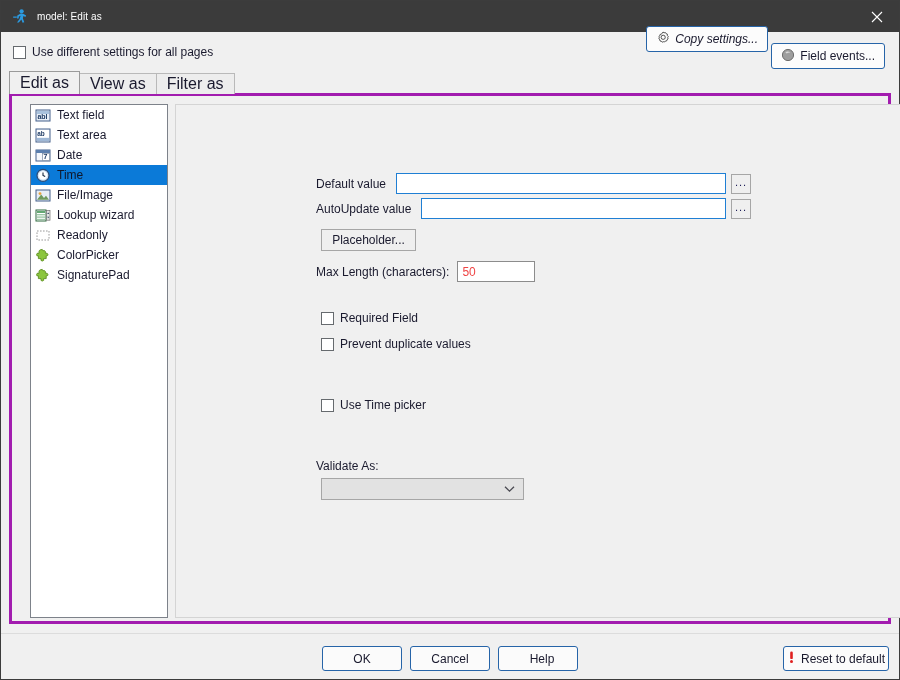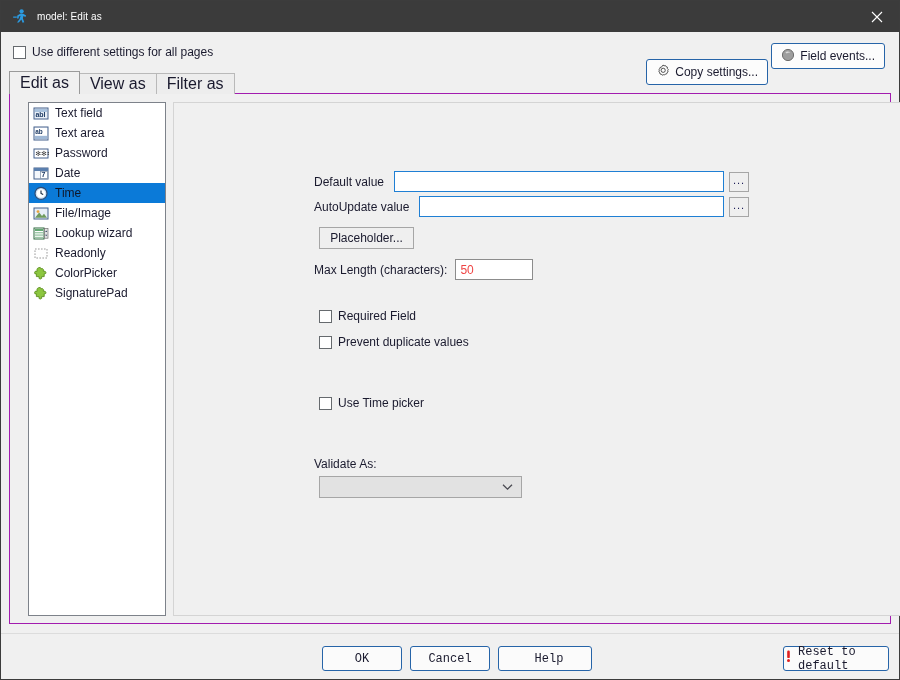--- a/index.html
+++ b/index.html
@@ -85,7 +85,7 @@
     cursor: pointer;
     white-space: nowrap;
   }
-  #copy-settings-btn { right: 131px; top: 58px; }
+  #copy-settings-btn { right: 131px; top: 25px; font-style: italic; }
   #field-events-btn  { right: 14px;  top: 42px; }
 
   

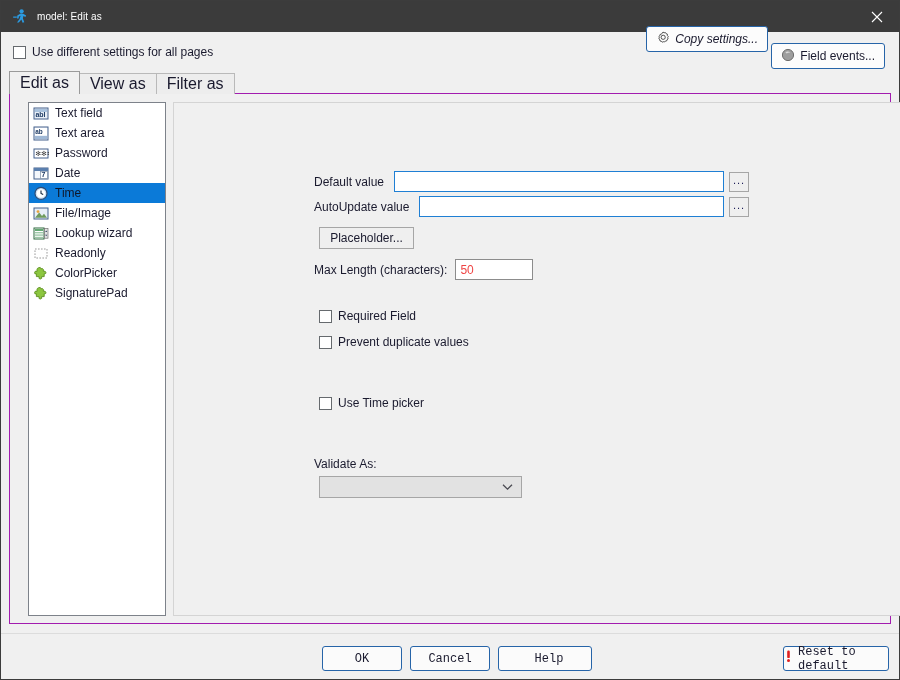--- a/index.html
+++ b/index.html
@@ -120,7 +120,7 @@
     position: absolute; left: 8px; top: 92px;
     width: 882px; height: 531px;
     background: #f0f0f0;
-    border: 1px solid #a21caf;
+    border: 3px solid #a21caf;
   }
 
   

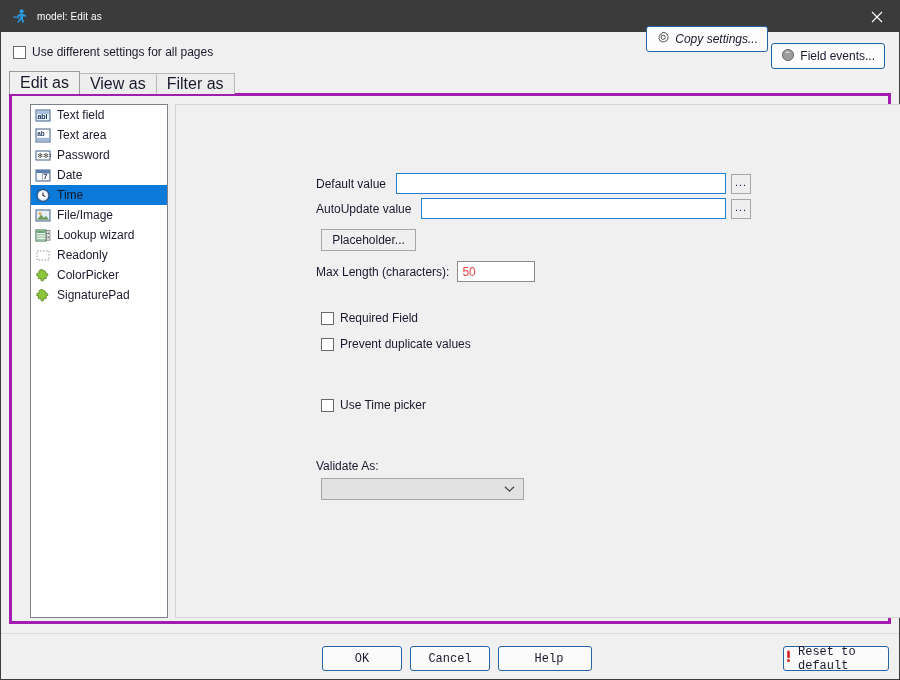--- a/index.html
+++ b/index.html
@@ -338,15 +338,6 @@
         <span class="li-label">Text area</span>
       </div>
 
-      <div class="listitem">
-        <span class="li-icon">
-          <svg width="16" height="15" viewBox="0 0 16 15">
-            <rect x="1" y="3" width="14" height="9" fill="#ffffff" stroke="#44618c" stroke-width="1"></rect>
-            <text x="2.2" y="9.6" font-family="Liberation Sans, sans-serif" font-size="7" fill="#444">✻✻✻</text>
-          </svg>
-        </span>
-        <span class="li-label">Password</span>
-      </div>
 
       <div class="listitem">
         <span class="li-icon">

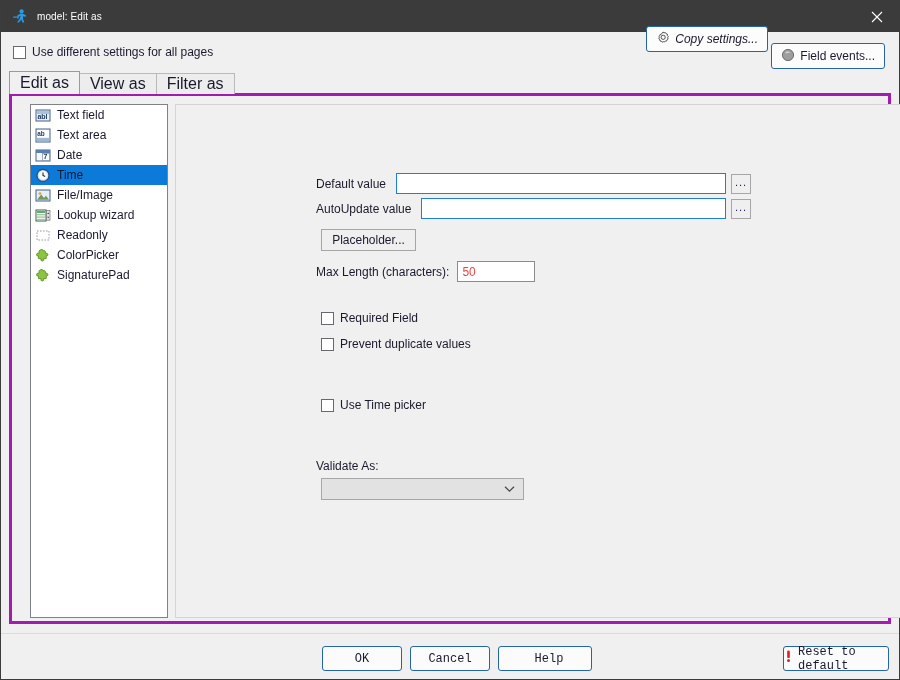--- a/index.html
+++ b/index.html
@@ -250,7 +250,7 @@
     cursor: pointer;
     display: flex; align-items: center; justify-content: center;
     gap: 5px;
-    font-family: Liberation Mono, monospace;
+    font-family: Liberation Sans, sans-serif;
   }
   #ok-btn     { left: 321px; width: 80px; }
   #cancel-btn { left: 409px; width: 80px; }

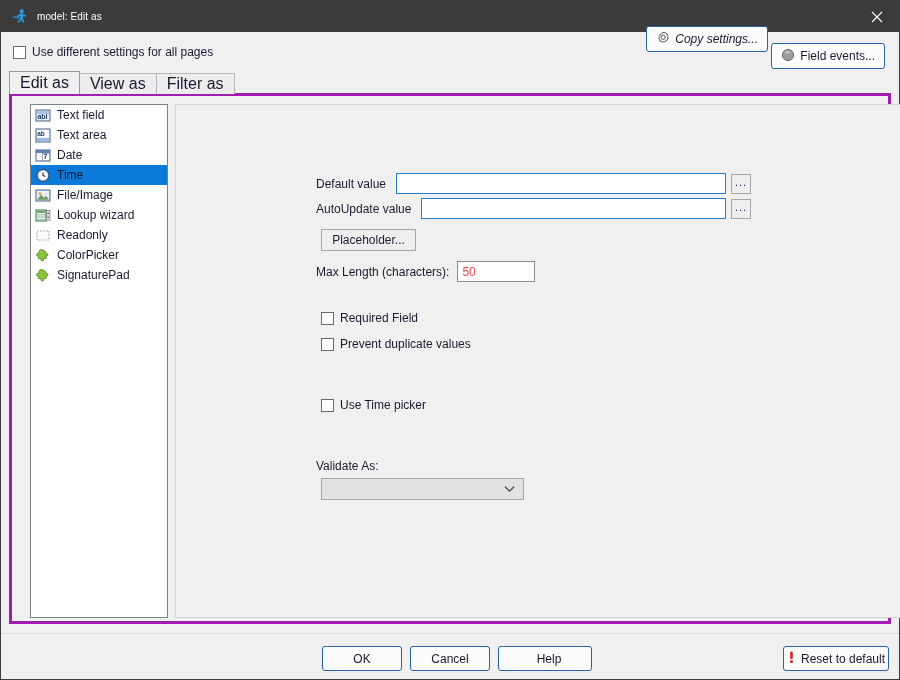--- a/index.html
+++ b/index.html
@@ -254,7 +254,7 @@
   }
   #ok-btn     { left: 321px; width: 80px; }
   #cancel-btn { left: 409px; width: 80px; }
-  #help-btn   { left: 497px; width: 94px; padding-left: 8px; }
+  #help-btn   { left: 497px; width: 80px; padding-left: 8px; }
   #reset-btn  { left: 782px; width: 106px; }
 </style>
 </head>

